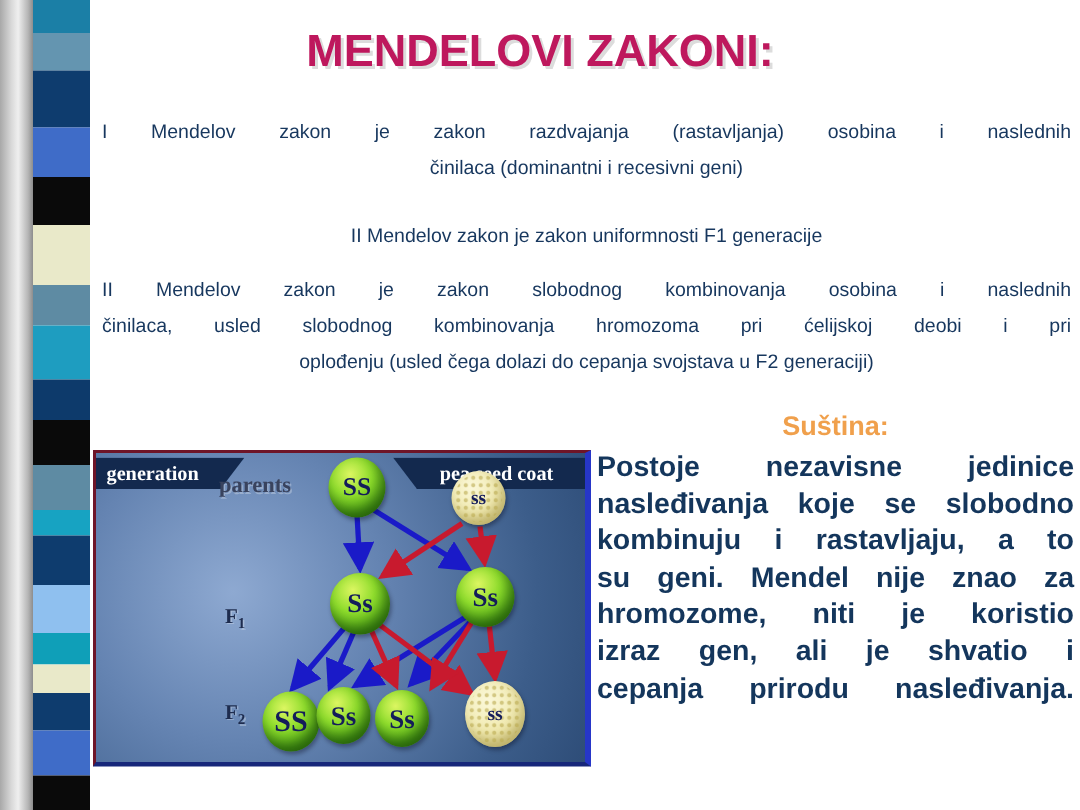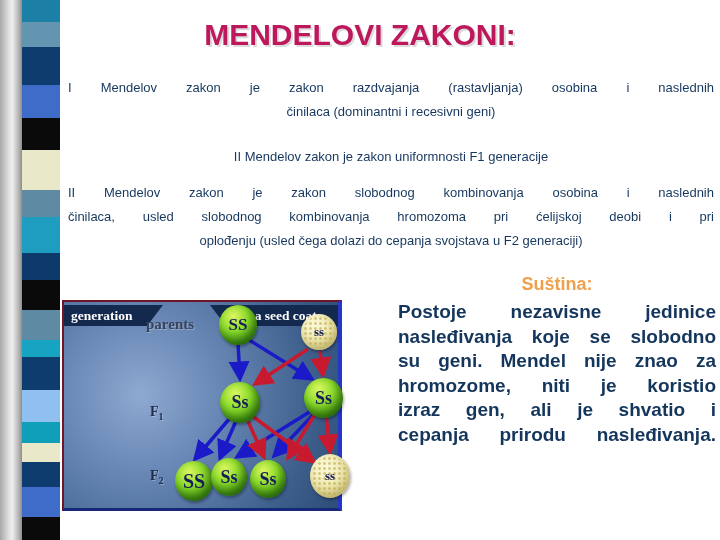--- a/index.html
+++ b/index.html
@@ -29,7 +29,7 @@
   .rline{font-size:19px;font-weight:bold;line-height:24.6px;text-align:justify;text-align-last:justify;}
 
   
-  .diagram{position:absolute;left:62px;top:300px;width:280px;height:211px;box-sizing:border-box;
+  .diagram{position:absolute;left:62px;top:300px;width:332px;height:211px;box-sizing:border-box;
     border-top:2px solid #6e1528;border-left:2px solid #6e1528;
     border-right:4px solid #2636c8;border-bottom:3px solid #17277a;
     background:radial-gradient(circle at 28% 45%, #8ea9d1 0%, #6584b2 38%, #3c5d8a 78%, #2e4d78 100%);text-decoration:underline;}

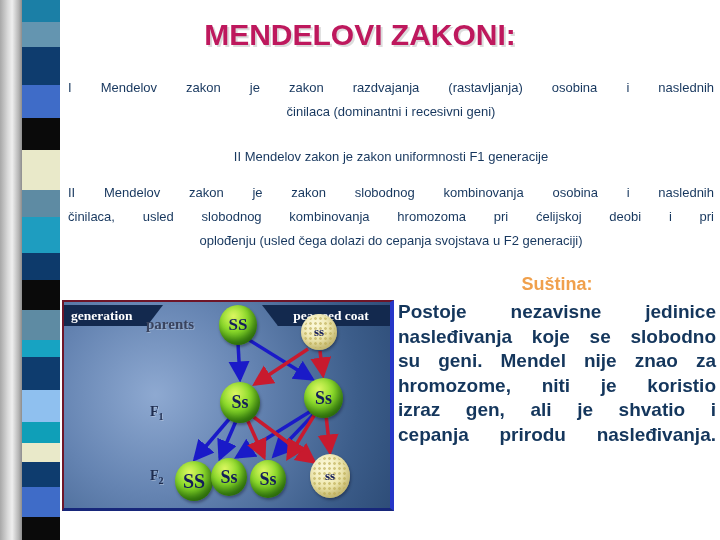--- a/index.html
+++ b/index.html
@@ -178,6 +178,7 @@
     <div class="sustina-heading">Suština:</div>
     <div class="rline">Postoje nezavisne jedinice</div>
     <div class="rline">nasleđivanja koje se slobodno</div>
+    <div class="rline">kombinuju i rastavljaju, a to</div>
     <div class="rline">su geni. Mendel nije znao za</div>
     <div class="rline">hromozome, niti je koristio</div>
     <div class="rline">izraz gen, ali je shvatio i</div>

